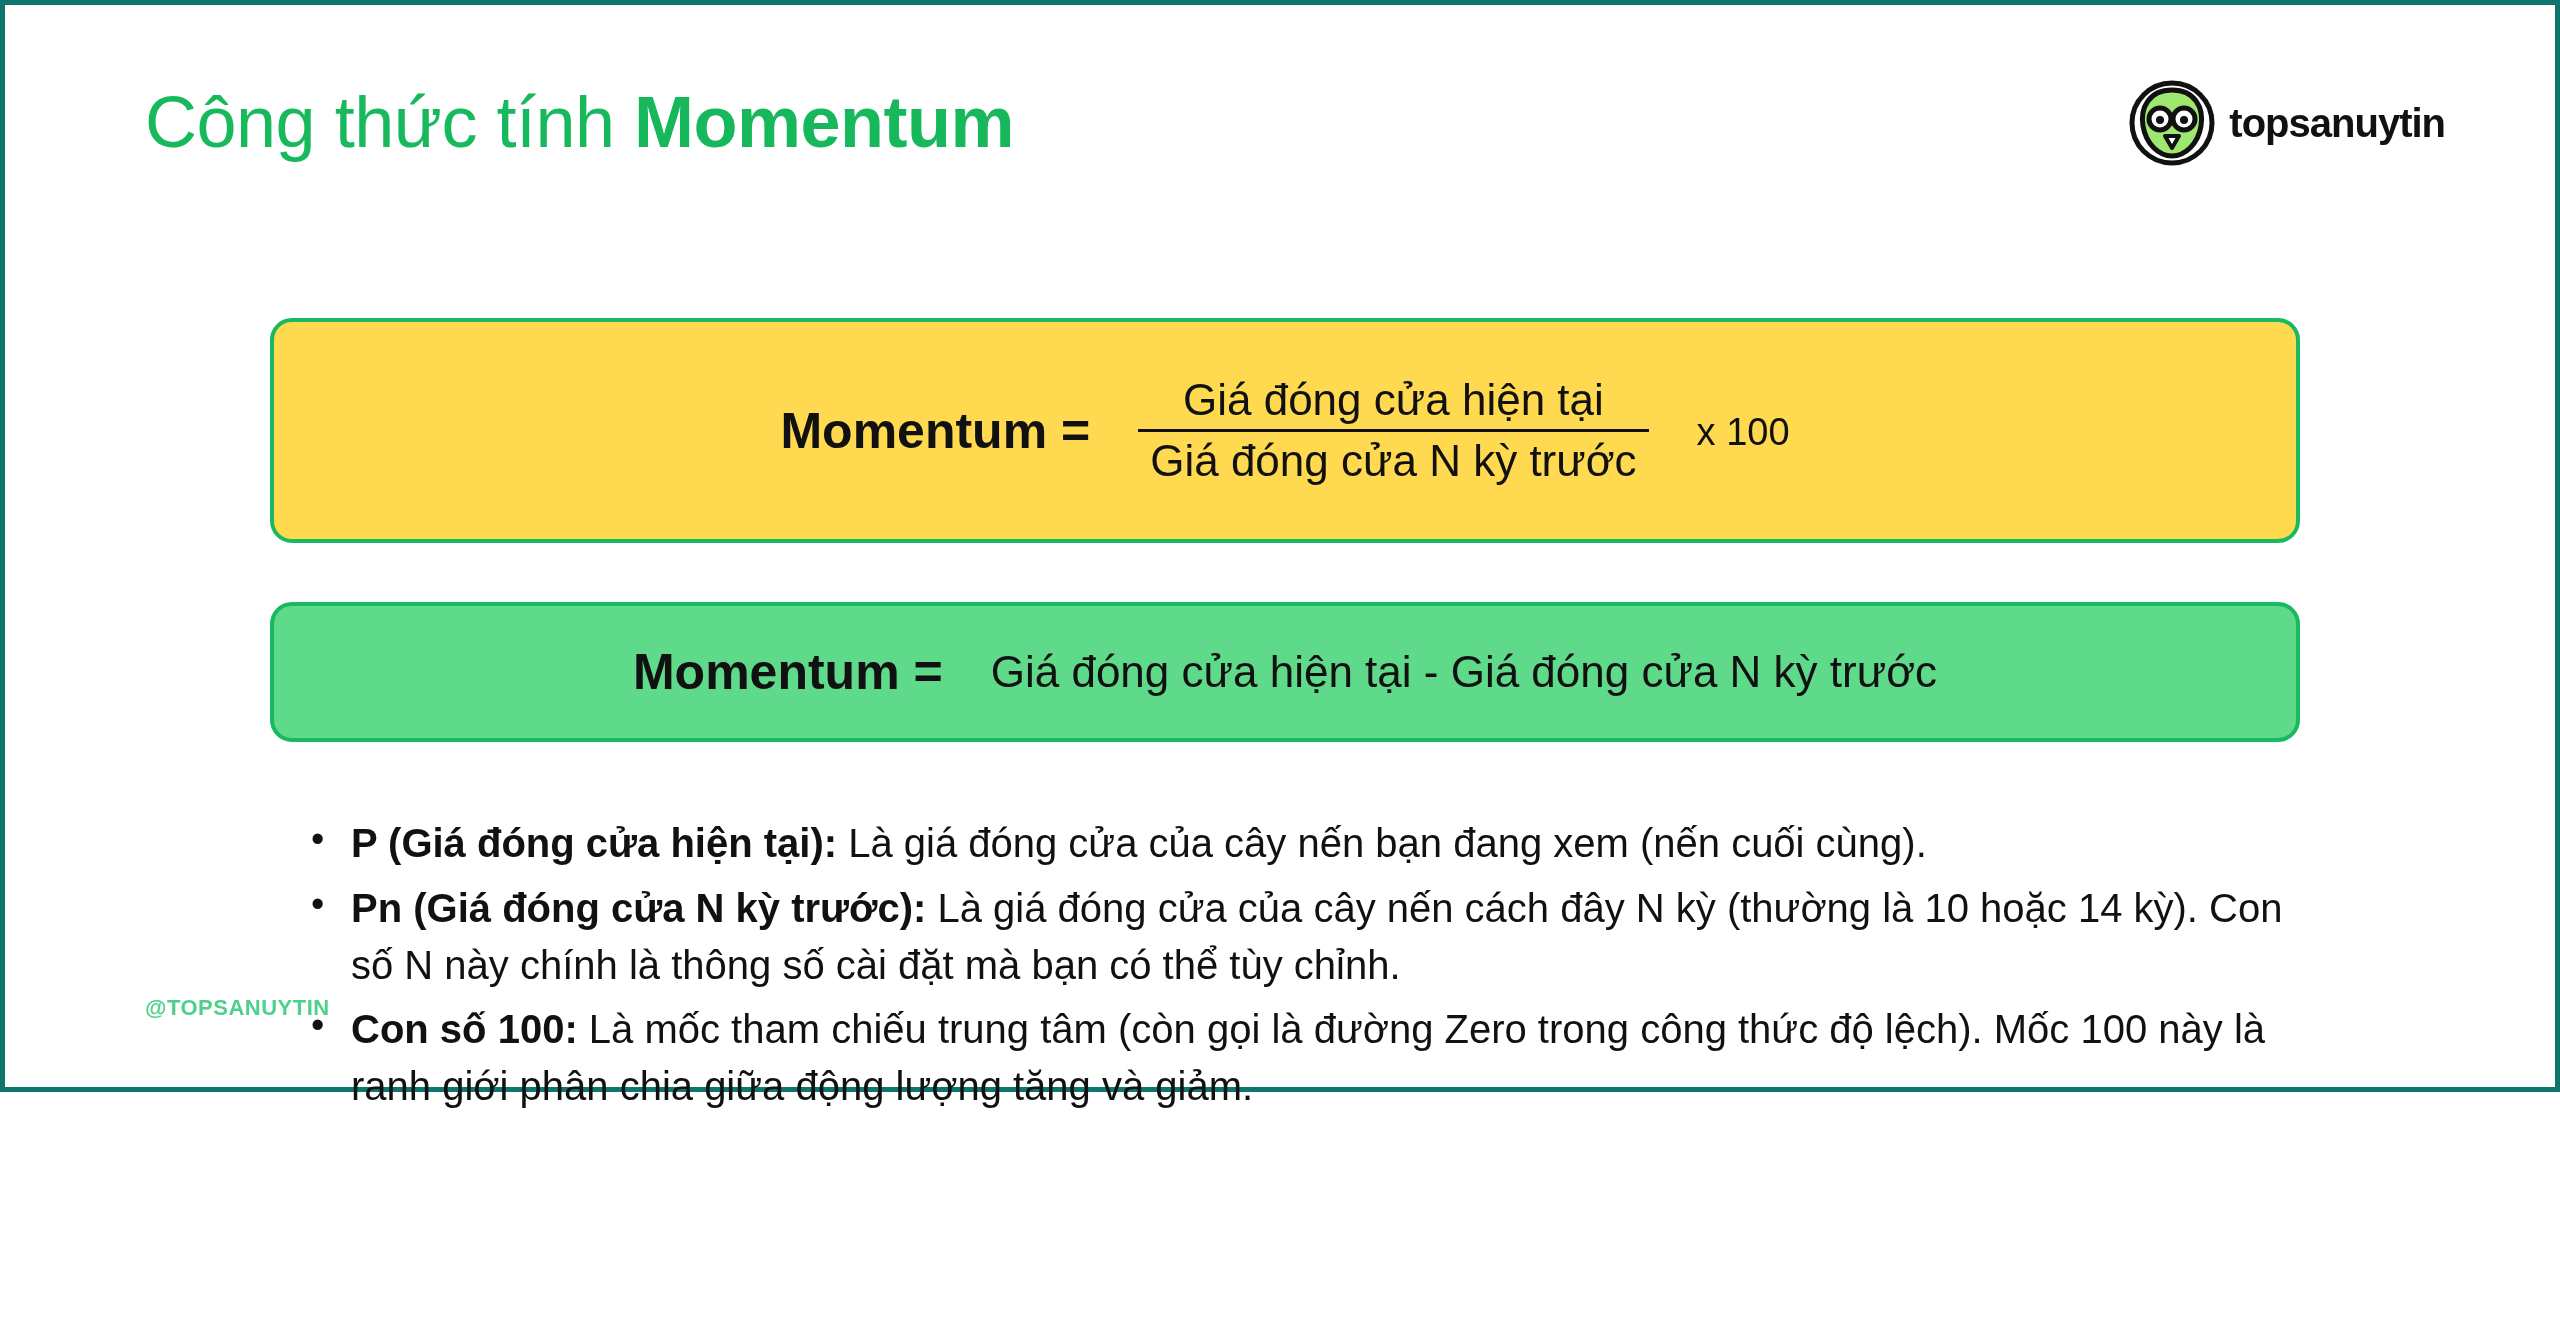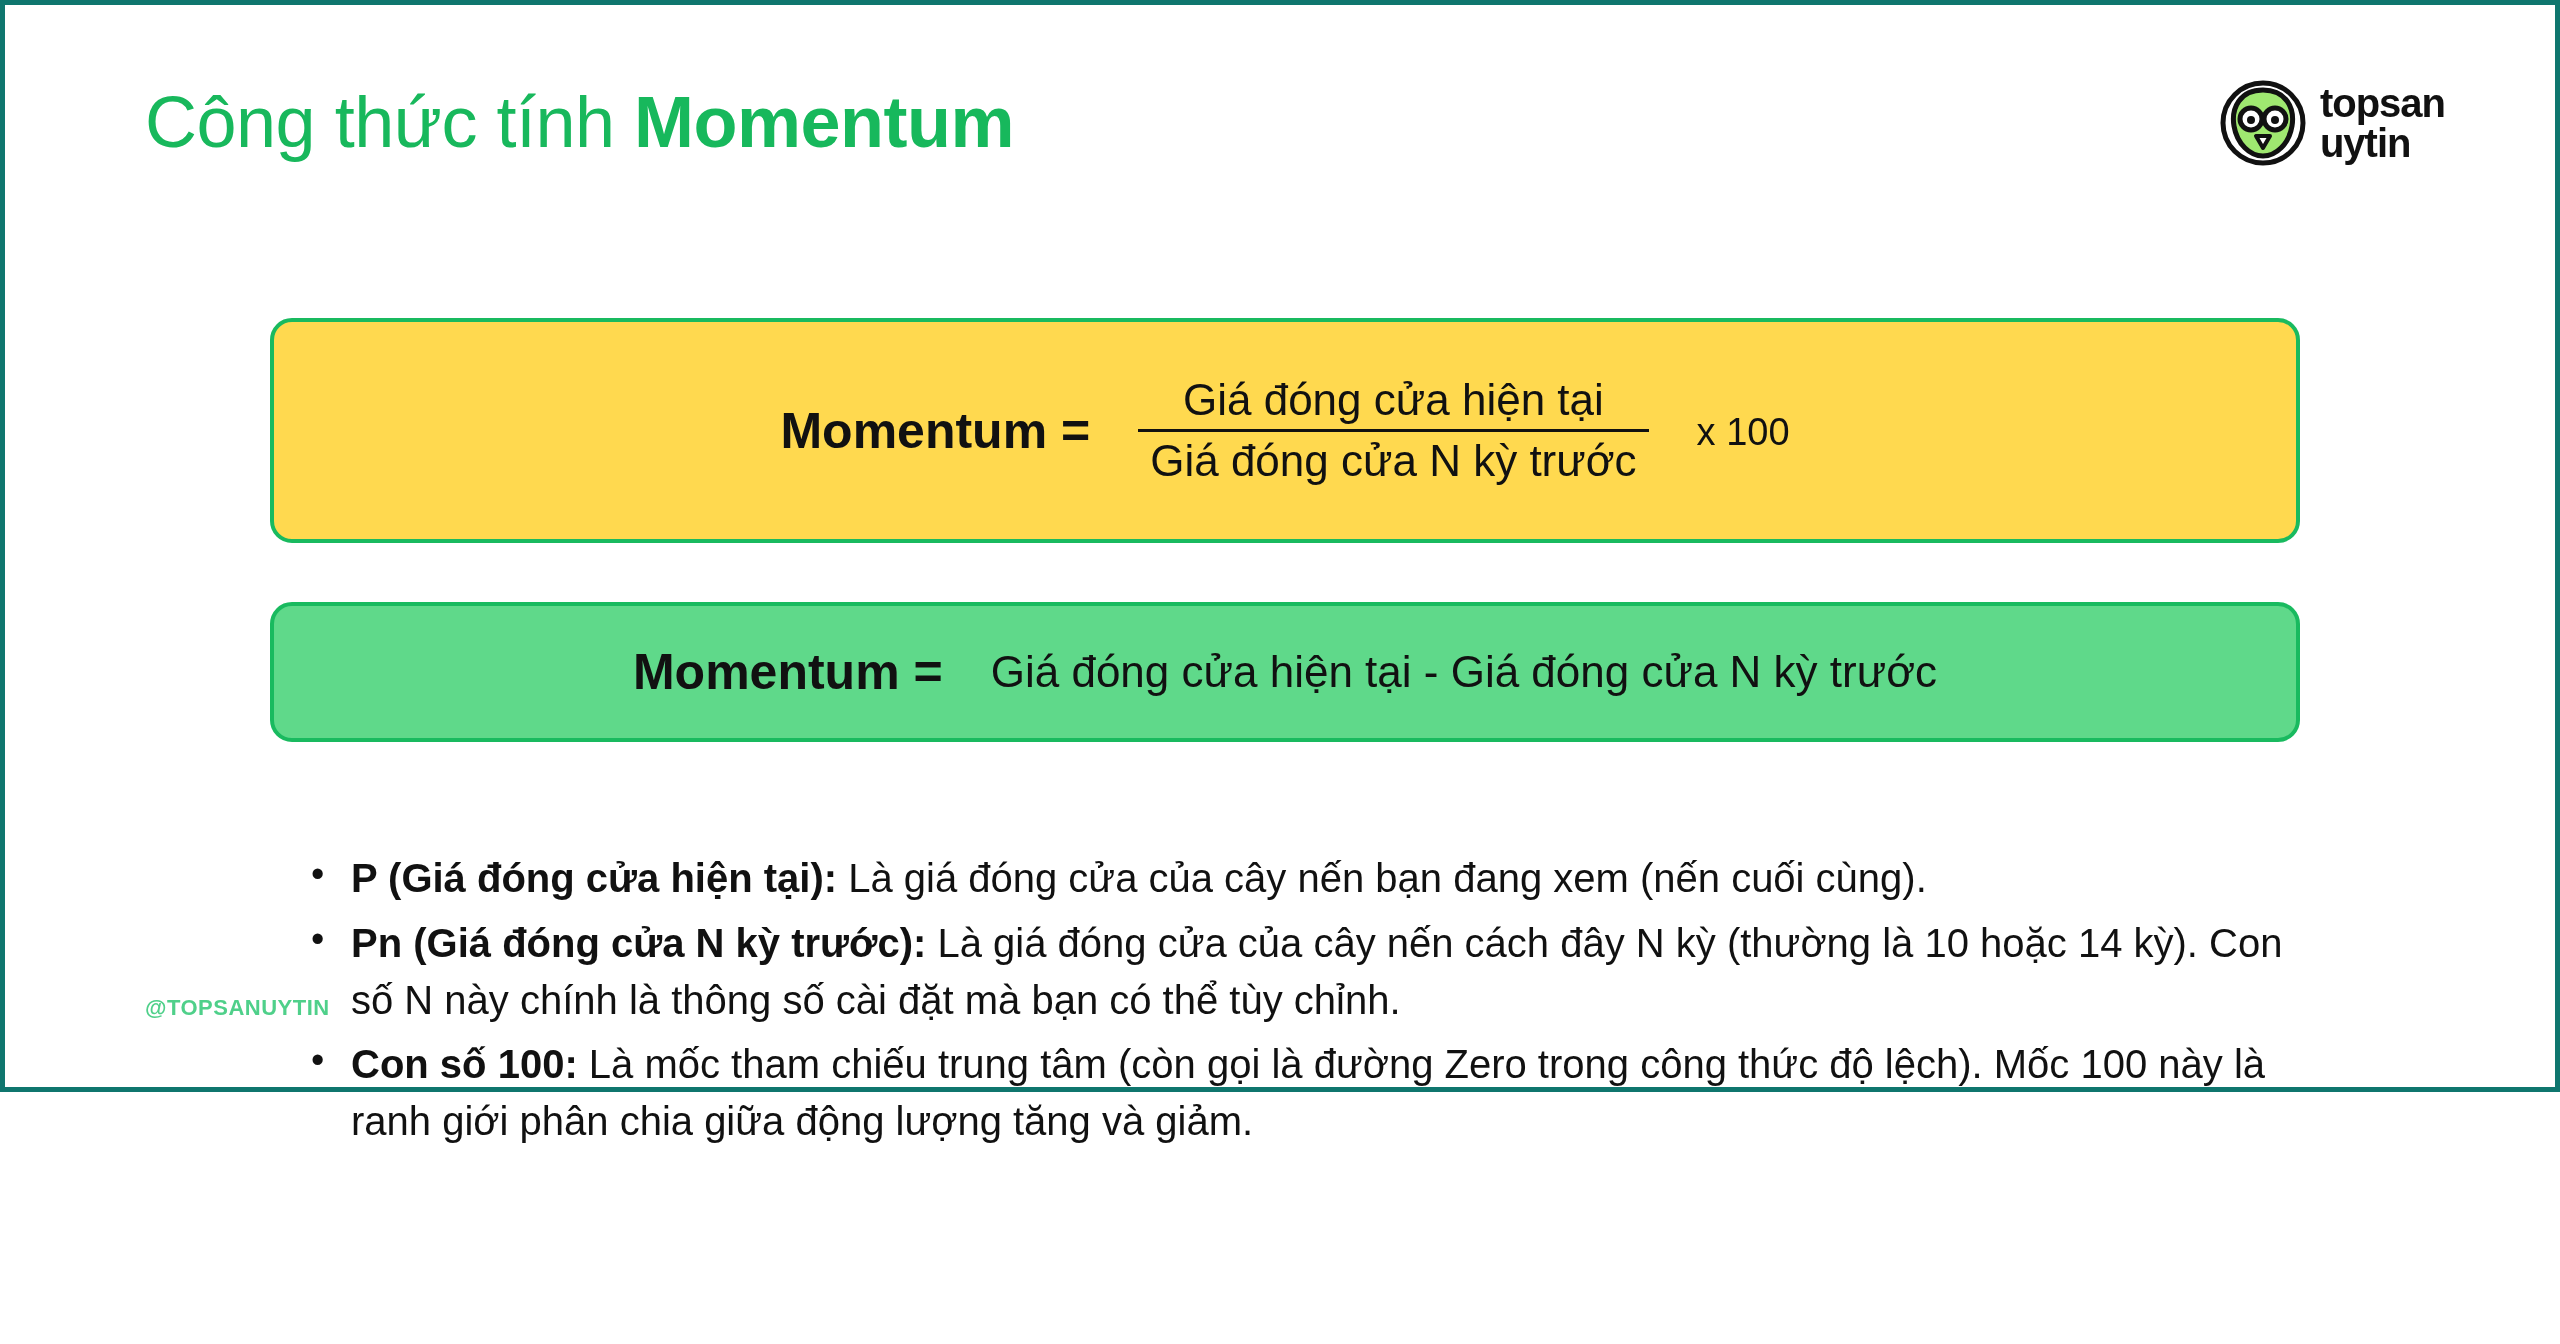--- a/index.html
+++ b/index.html
@@ -60,7 +60,7 @@
   }
   .logo-text {
     display: flex;
-    flex-direction: column;
+    flex-direction: row;
     justify-content: flex-start;
     line-height: 1.0;
   }

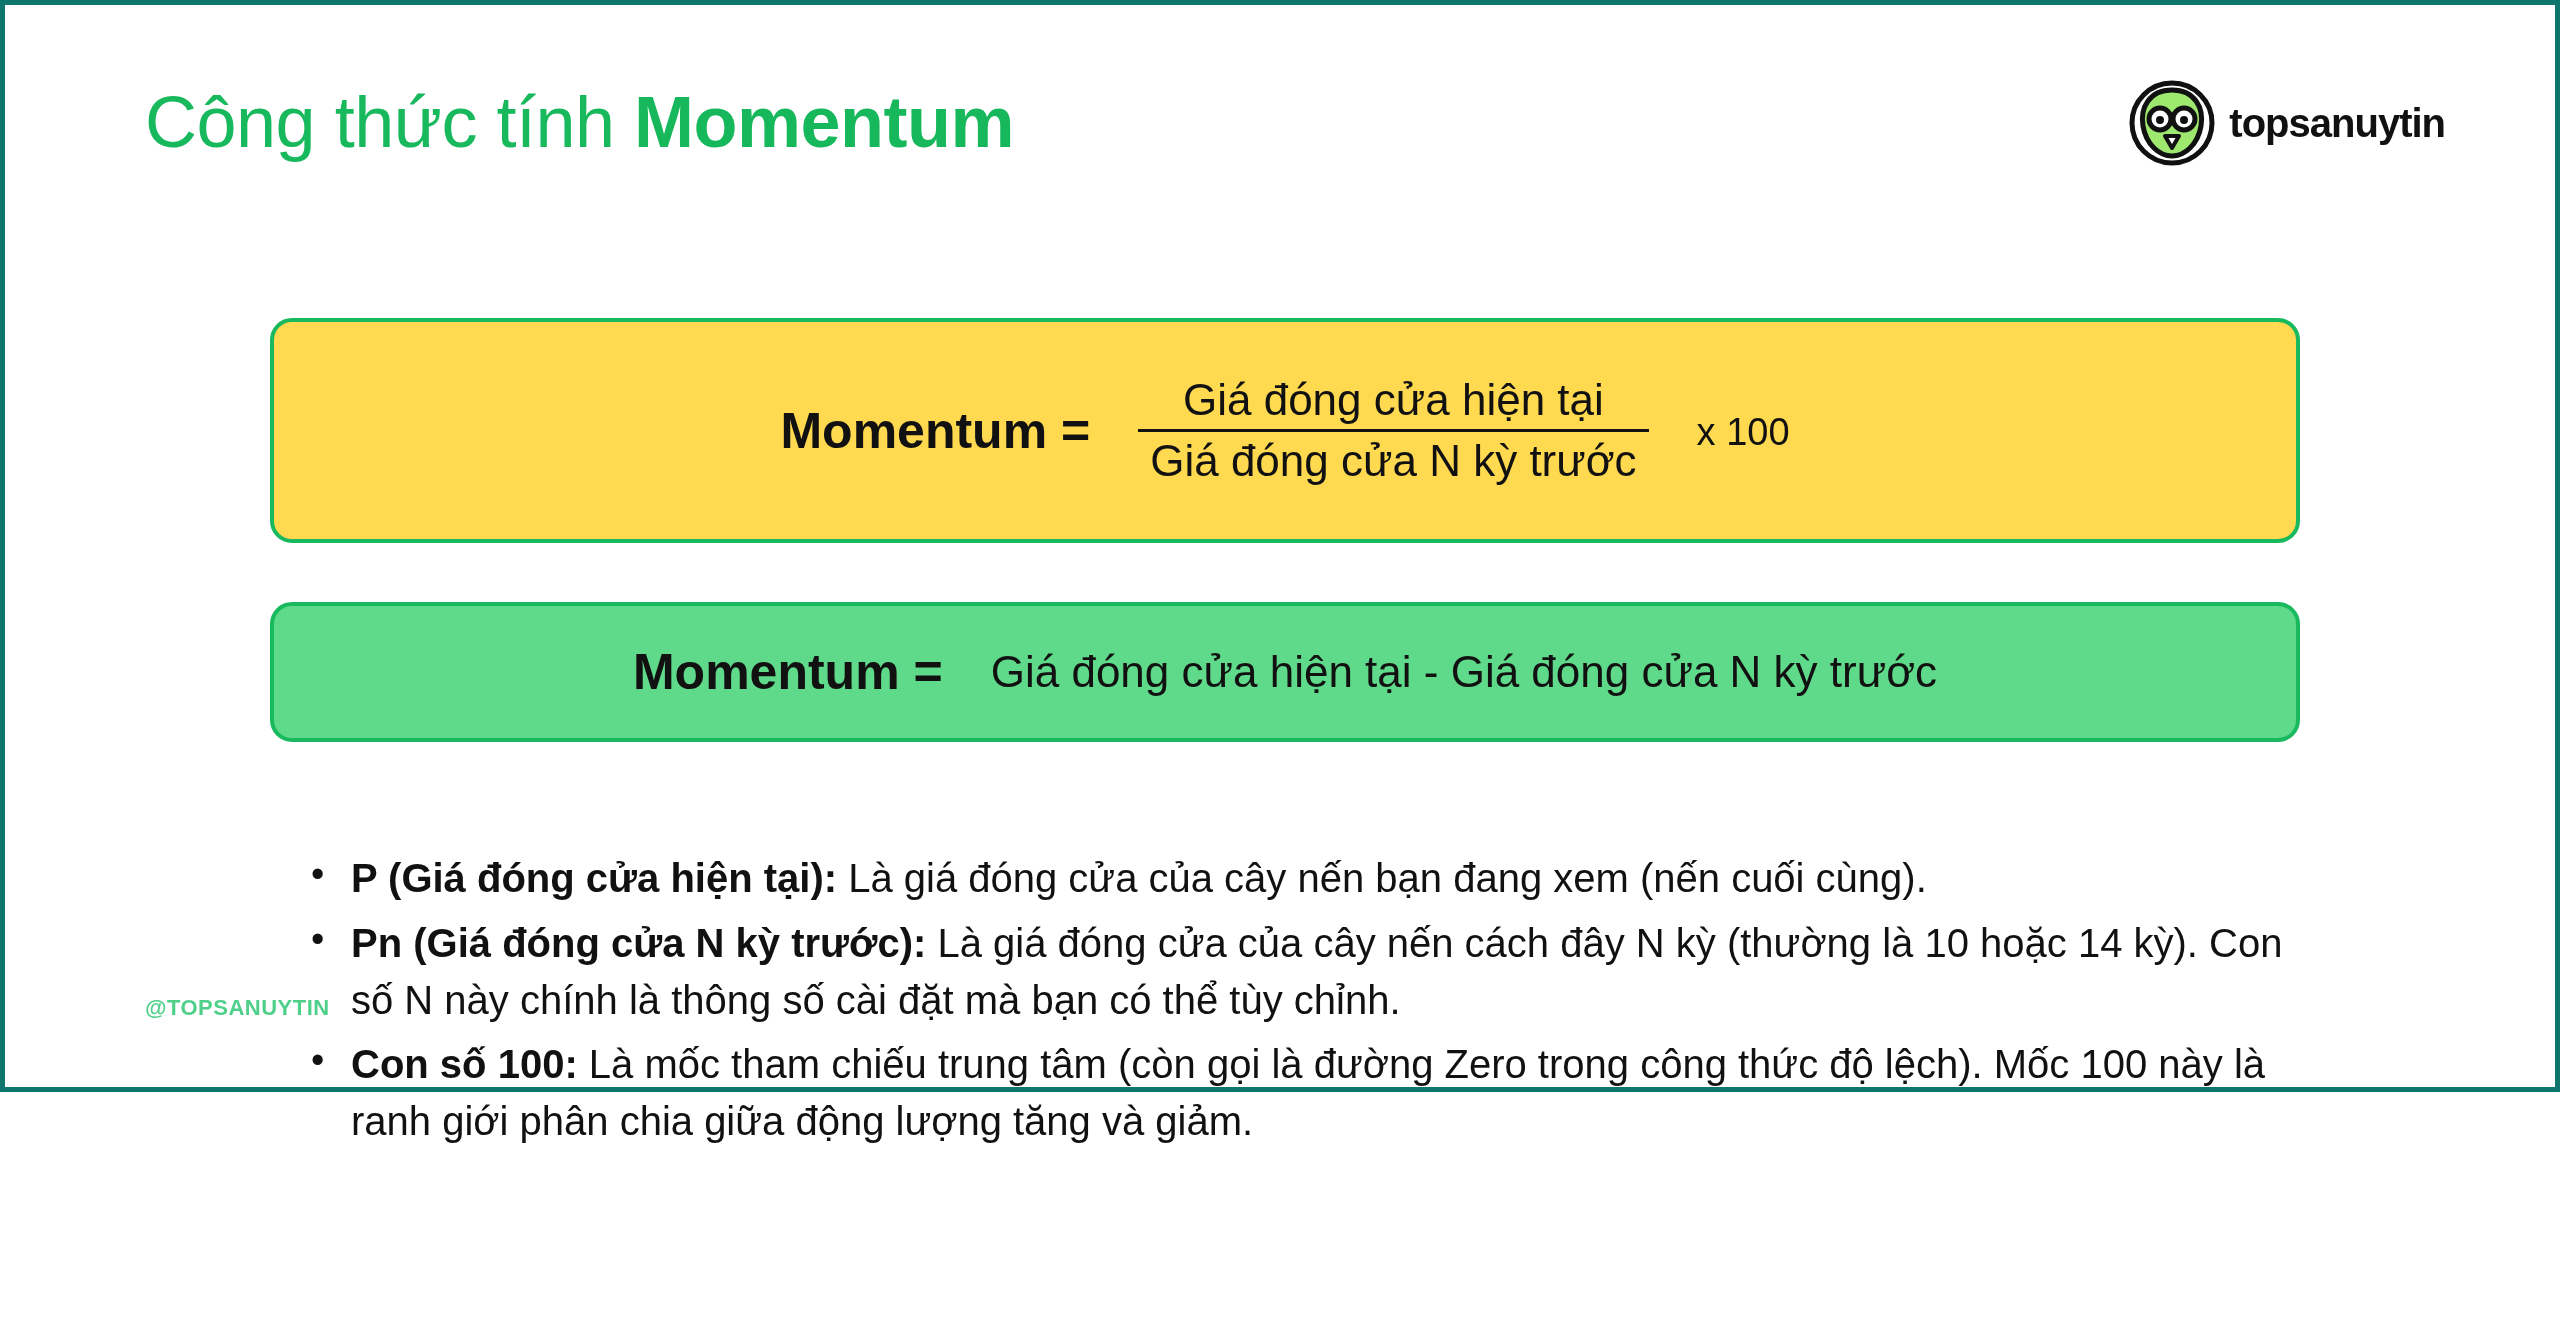--- a/index.html
+++ b/index.html
@@ -140,7 +140,7 @@
   .bullets {
     position: absolute;
     left: 300px;
-    top: 845px;
+    top: 810px;
     width: 2025px;
   }
   .bullets ul {

